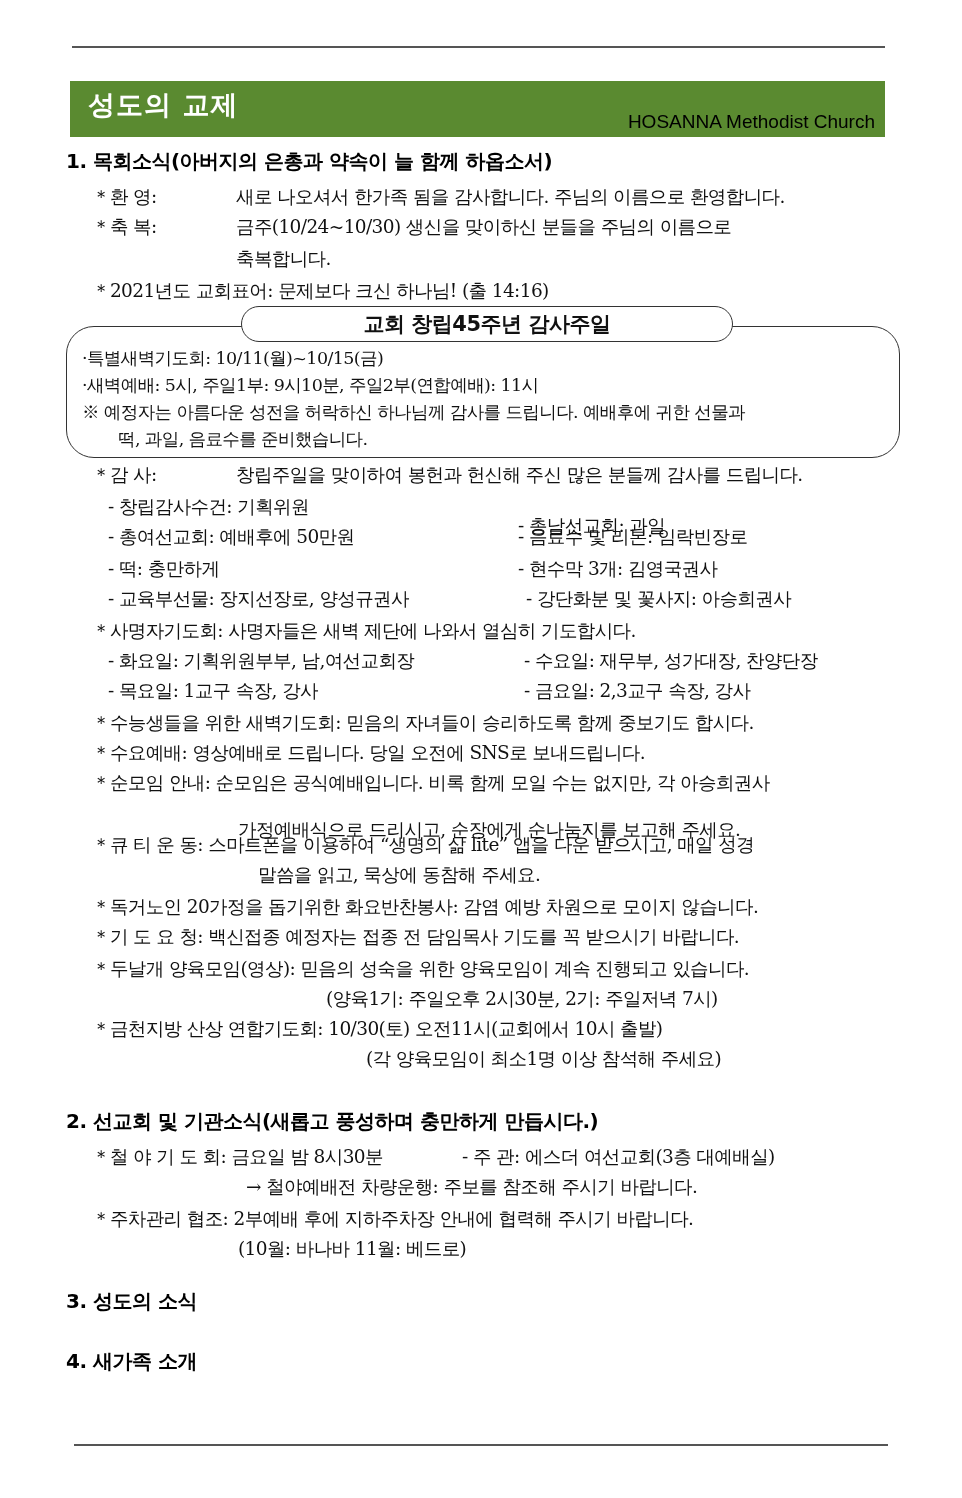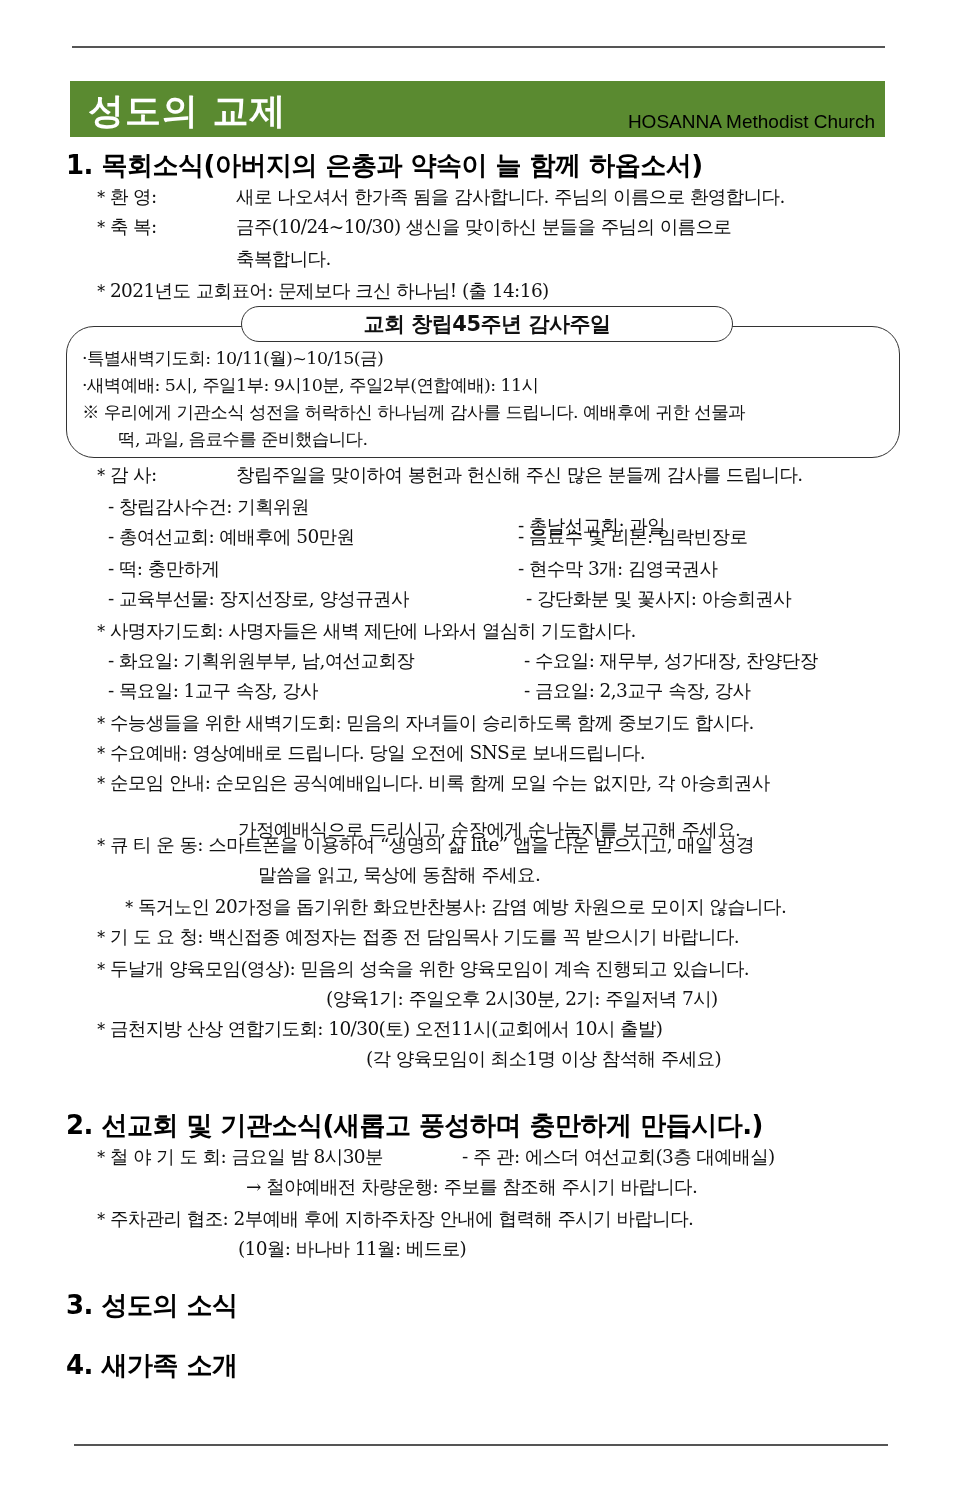--- a/index.html
+++ b/index.html
@@ -19,7 +19,7 @@
   .banner-title {
     position: absolute; left: 18px; top: 6px;
     font-family: "DejaVu Sans", sans-serif; font-weight: bold;
-    font-size: 36px; color: #ffffff; letter-spacing: 1px;
+    font-size: 27px; color: #ffffff; letter-spacing: 1px;
   }
   .banner-sub {
     position: absolute; right: 10px; bottom: 4px;

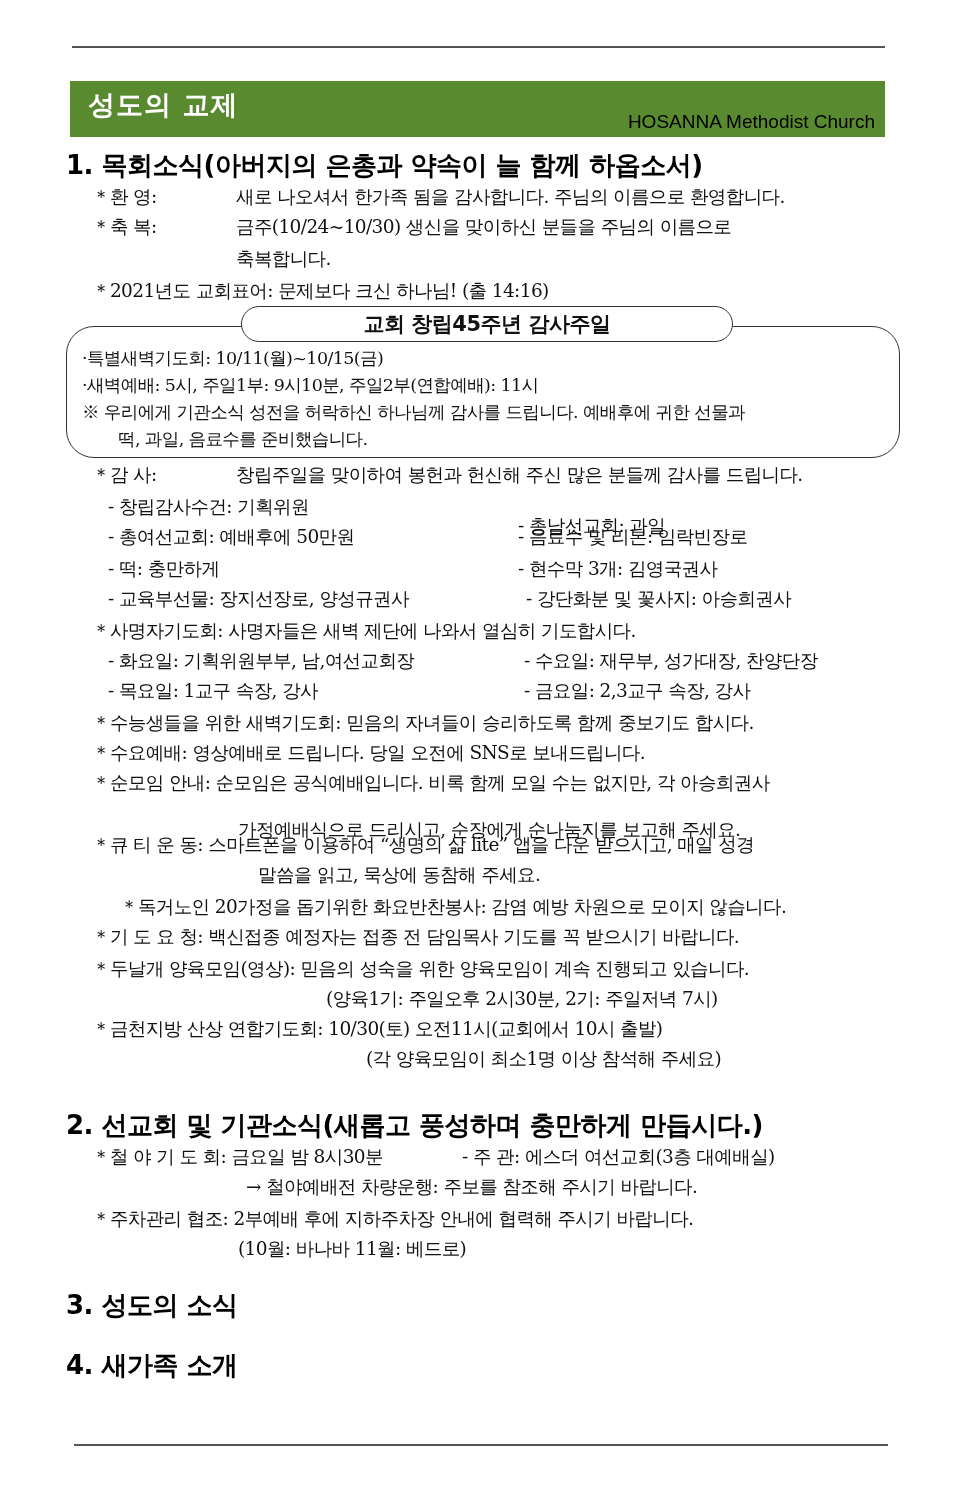--- a/index.html
+++ b/index.html
@@ -31,7 +31,7 @@
   .h1 {
     position: absolute; left: 66px;
     font-family: "DejaVu Sans", sans-serif; font-weight: bold;
-    font-size: 26px; color: #000; white-space: nowrap; letter-spacing: -0.5px;
+    font-size: 20px; color: #000; white-space: nowrap; letter-spacing: -0.5px;
   }
   .line {
     position: absolute; font-size: 18.5px; white-space: nowrap; color: #111;

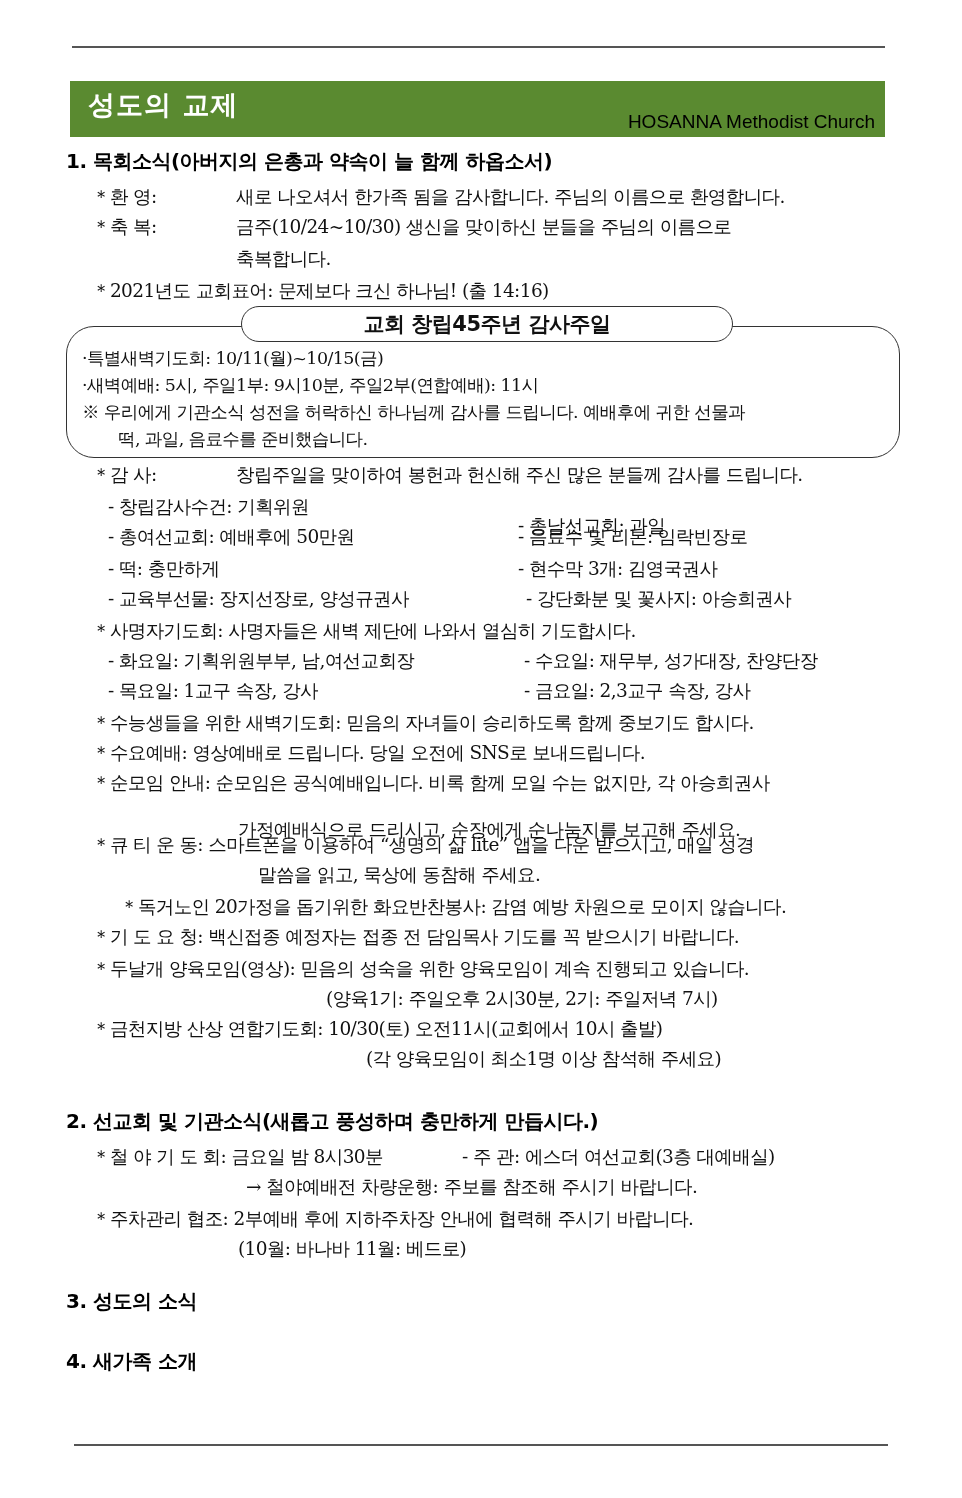--- a/index.html
+++ b/index.html
@@ -77,7 +77,7 @@
 <div class="box-title">교회 창립45주년 감사주일</div>
 <div class="box-line" style="left:82px; top:346px;">·특별새벽기도회: 10/11(월)~10/15(금)</div>
 <div class="box-line" style="left:82px; top:373px;">·새벽예배: 5시, 주일1부: 9시10분, 주일2부(연합예배): 11시</div>
-<div class="box-line" style="left:82px; top:400px;">※ 우리에게 기관소식 성전을 허락하신 하나님께 감사를 드립니다. 예배후에 귀한 선물과</div>
+<div class="box-line" style="left:82px; top:400px;">※ 예정자는 아름다운 성전을 허락하신 하나님께 감사를 드립니다. 예배후에 귀한 선물과</div>
 <div class="box-line" style="left:118px; top:427px;">떡, 과일, 음료수를 준비했습니다.</div>
 
 <div class="line" style="left:92px; top:462px;">＊감        사:</div>

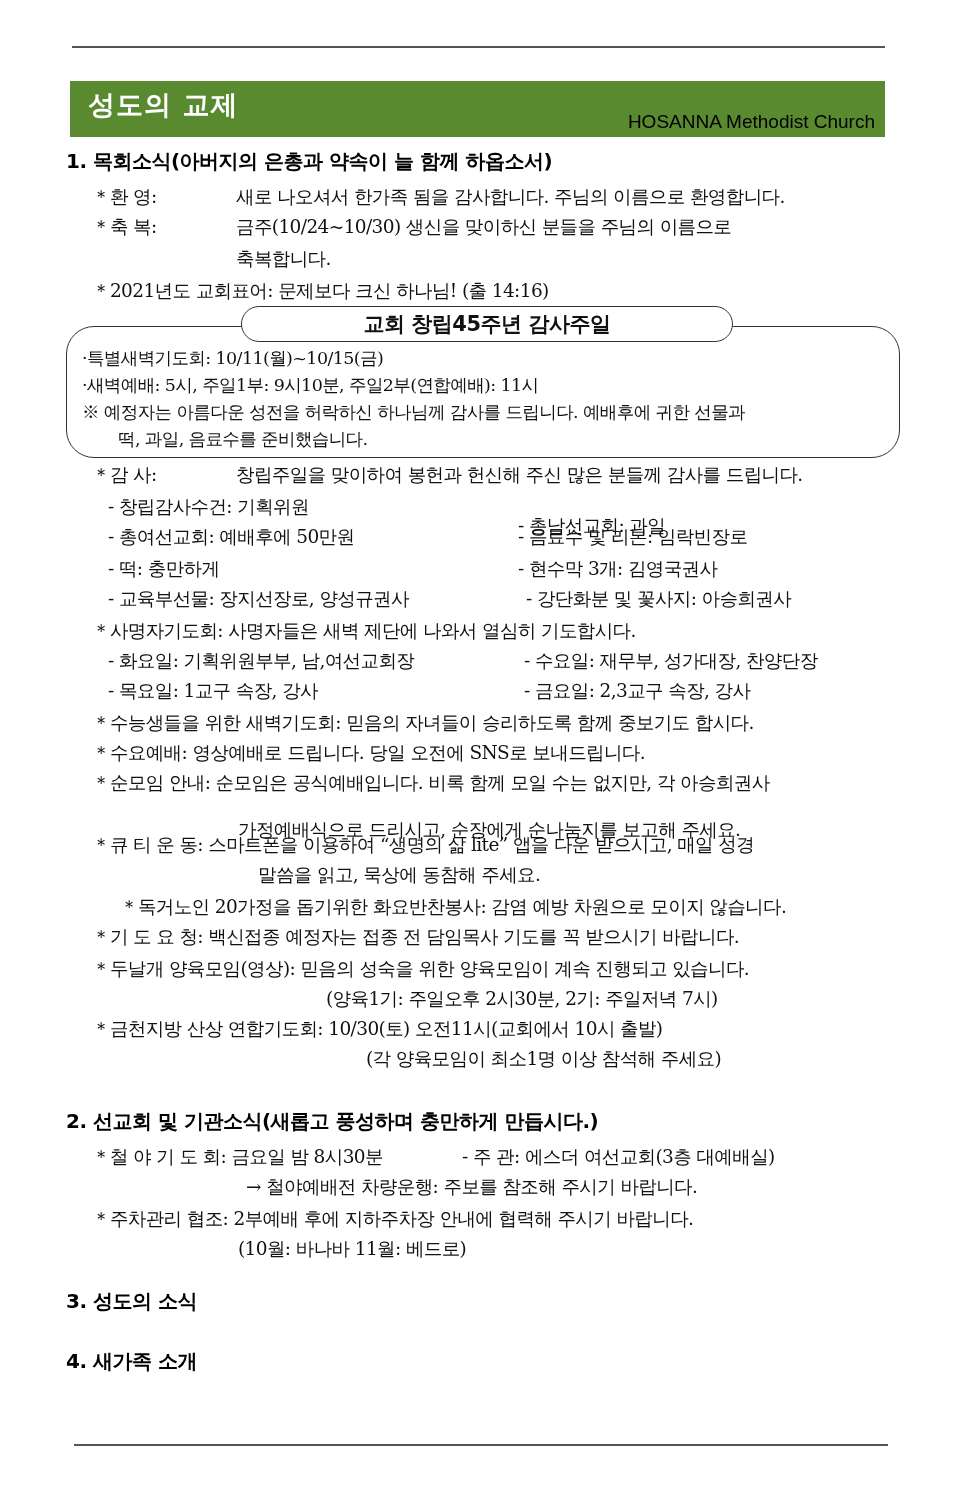--- a/index.html
+++ b/index.html
@@ -104,7 +104,7 @@
 <div class="line" style="left:238px; top:796px;margin-top:21px;">가정예배식으로 드리시고, 순장에게 순나눔지를 보고해 주세요.</div>
 <div class="line" style="left:92px; top:832px;">＊큐 티 운 동: 스마트폰을 이용하여 “생명의 삶 lite” 앱을 다운 받으시고, 매일 성경</div>
 <div class="line" style="left:258px; top:862px;">말씀을 읽고, 묵상에 동참해 주세요.</div>
-<div class="line" style="left:92px; top:894px;margin-left:28px;">＊독거노인 20가정을 돕기위한 화요반찬봉사: 감염 예방 차원으로 모이지 않습니다.</div>
+<div class="line" style="left:92px; top:894px;">＊독거노인 20가정을 돕기위한 화요반찬봉사: 감염 예방 차원으로 모이지 않습니다.</div>
 <div class="line" style="left:92px; top:924px;">＊기 도 요 청: 백신접종 예정자는 접종 전 담임목사 기도를 꼭 받으시기 바랍니다.</div>
 <div class="line" style="left:92px; top:956px;">＊두날개 양육모임(영상): 믿음의 성숙을 위한 양육모임이 계속 진행되고 있습니다.</div>
 <div class="line" style="left:326px; top:986px;">(양육1기: 주일오후 2시30분, 2기: 주일저녁 7시)</div>

